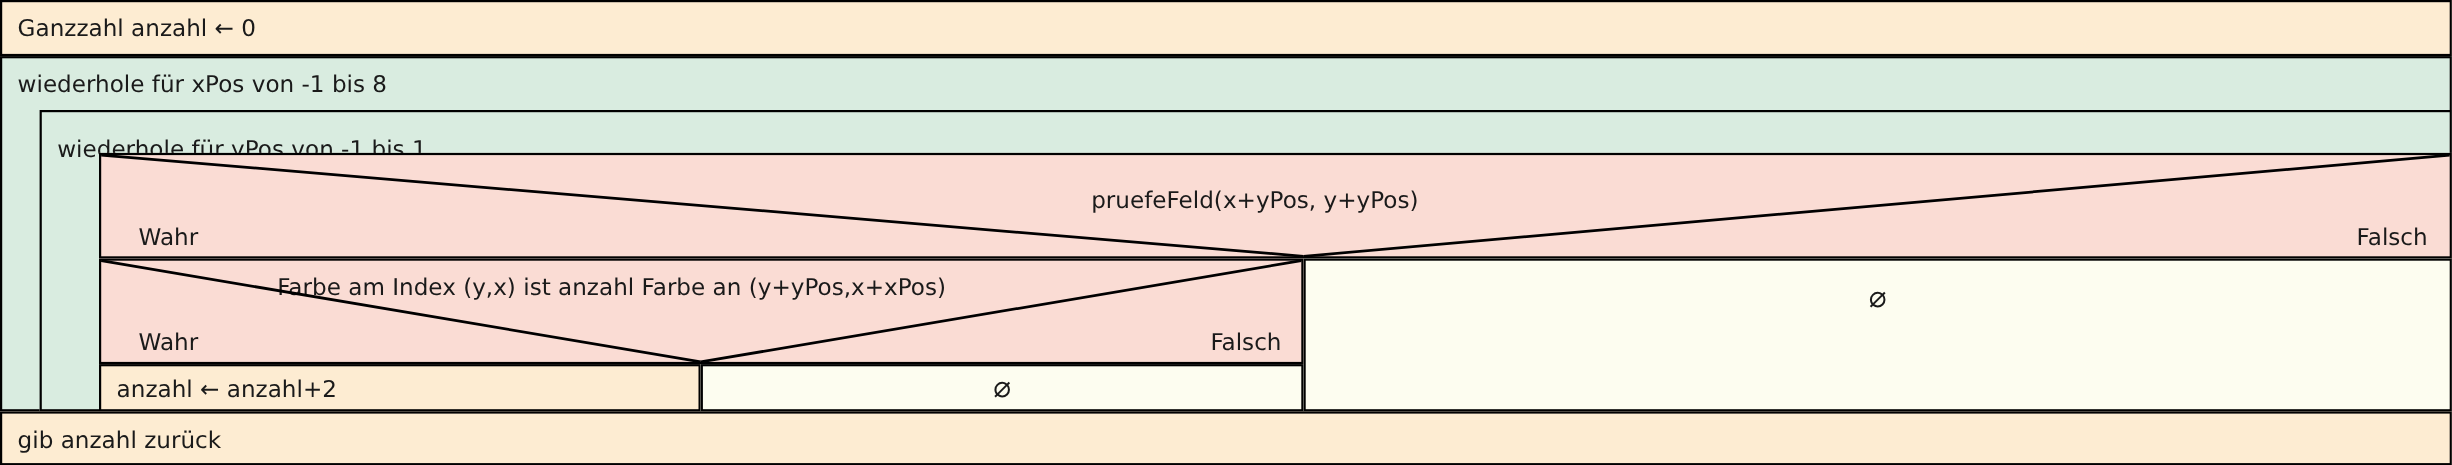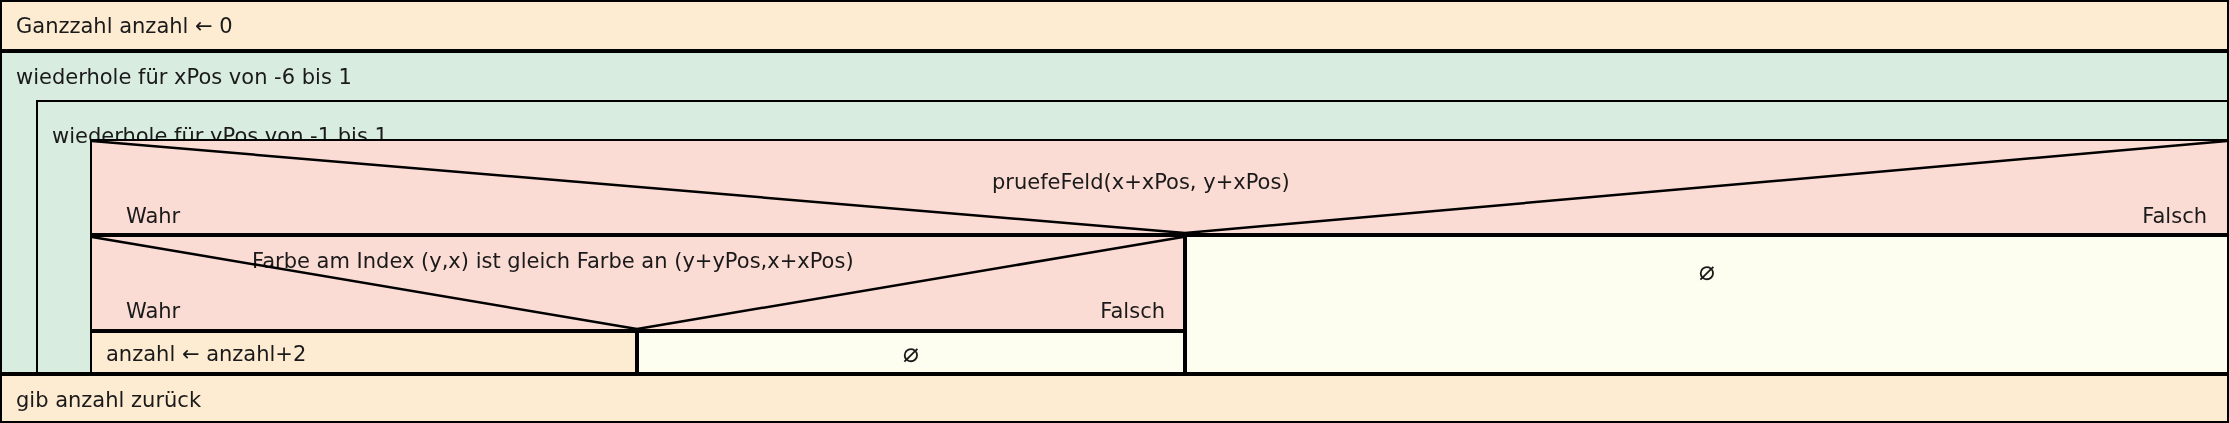--- a/index.html
+++ b/index.html
@@ -67,7 +67,7 @@
   </div>
 
   <div class="blk loop" style="left:0px; top:51px; width:2229px; height:323px;">
-    <span class="label lbl-left" style="top:14px;">wiederhole für xPos von -6 bis 1</span>
+    <span class="label lbl-left" style="top:14px;">wiederhole für xPos von -1 bis 8</span>
   </div>
 
   <div class="blk loop" style="left:36px; top:100px; width:2193px; height:274px;">

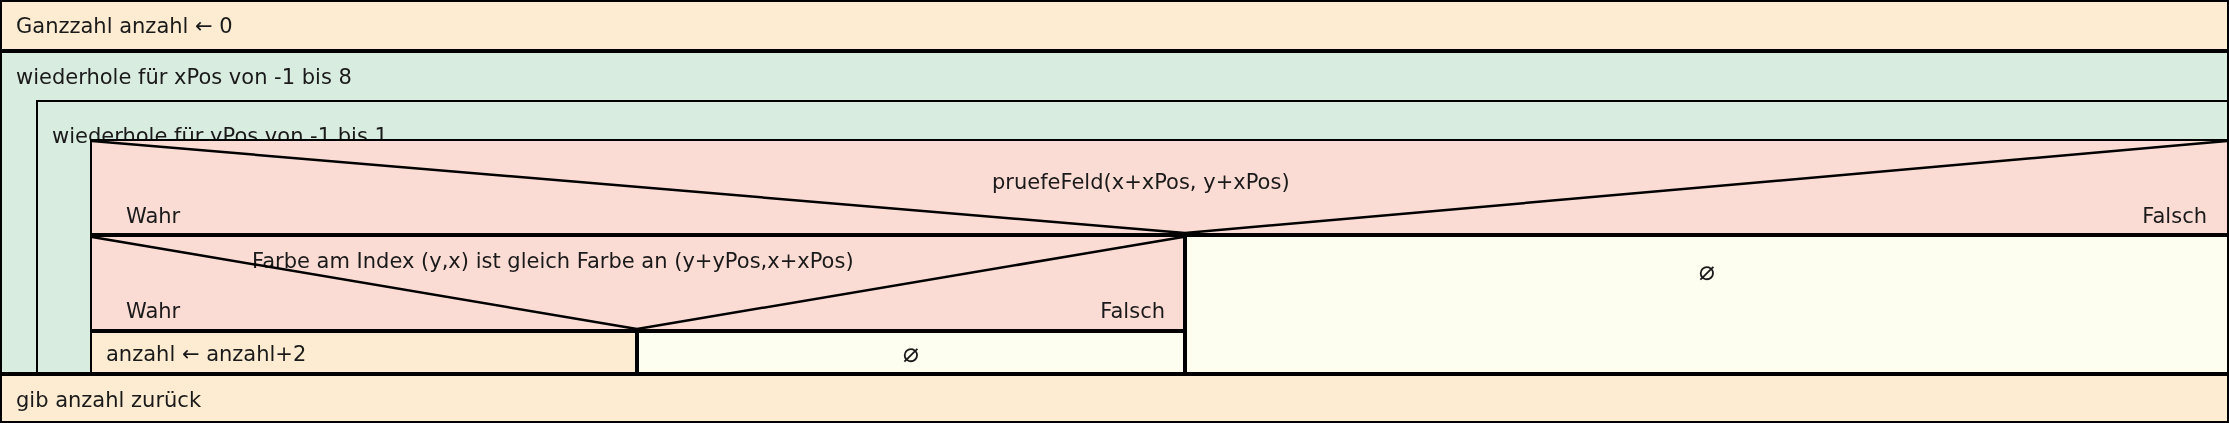--- a/index.html
+++ b/index.html
@@ -75,7 +75,7 @@
   </div>
 
   <div class="blk cond" style="left:90px; top:139px; width:2139px; height:96px;">
-    <span class="label" style="top:31px; left:900px;">pruefeFeld(x+xPos, y+xPos)</span>
+    <span class="label" style="top:31px; left:900px;">pruefeFeld(x+yPos, y+yPos)</span>
     <span class="label" style="top:65px; left:34px;">Wahr</span>
     <span class="label" style="top:65px; right:20px;">Falsch</span>
   </div>

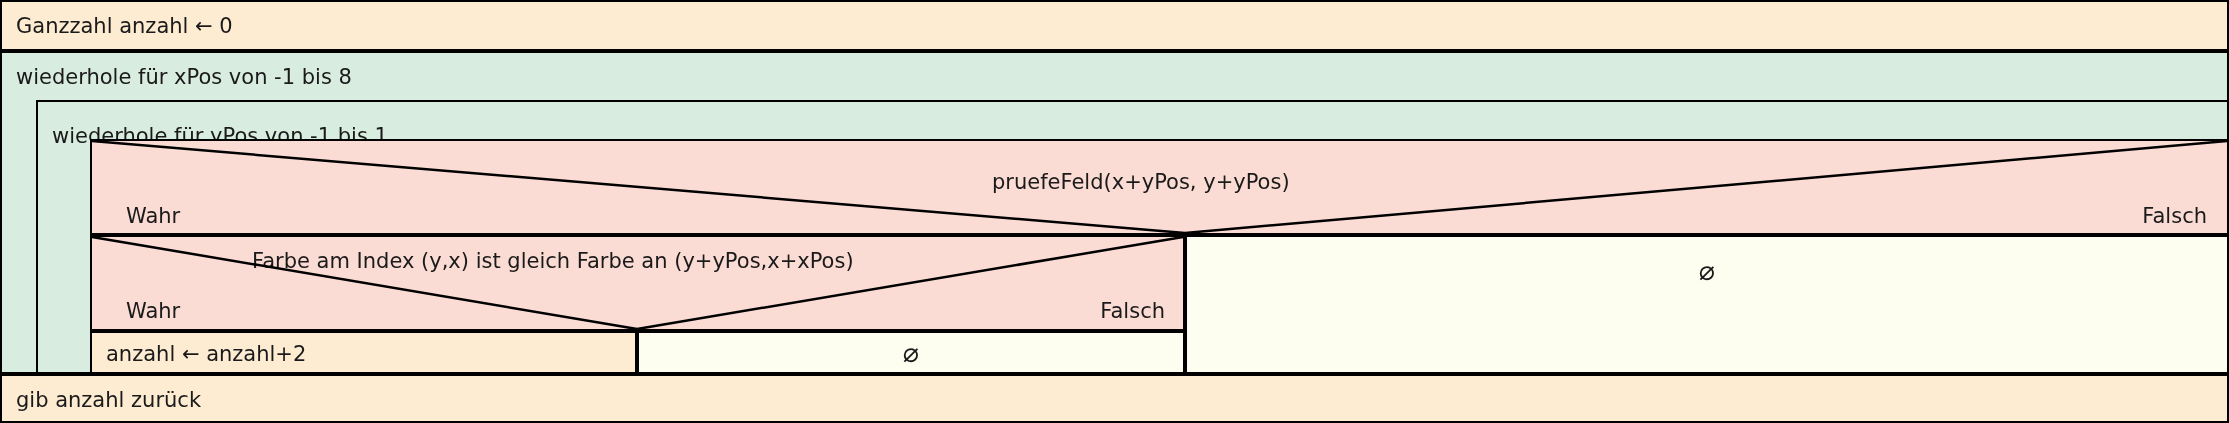--- a/index.html
+++ b/index.html
@@ -85,7 +85,7 @@
   </div>
 
   <div class="blk cond" style="left:90px; top:235px; width:1095px; height:96px;">
-    <span class="label" style="top:14px; left:160px;">Farbe am Index (y,x) ist gleich Farbe an (y+yPos,x+xPos)</span>
+    <span class="label" style="top:14px; left:160px;">Farbe am Index (y,x) ist anzahl Farbe an (y+yPos,x+xPos)</span>
     <span class="label" style="top:64px; left:34px;">Wahr</span>
     <span class="label" style="top:64px; right:18px;">Falsch</span>
   </div>

